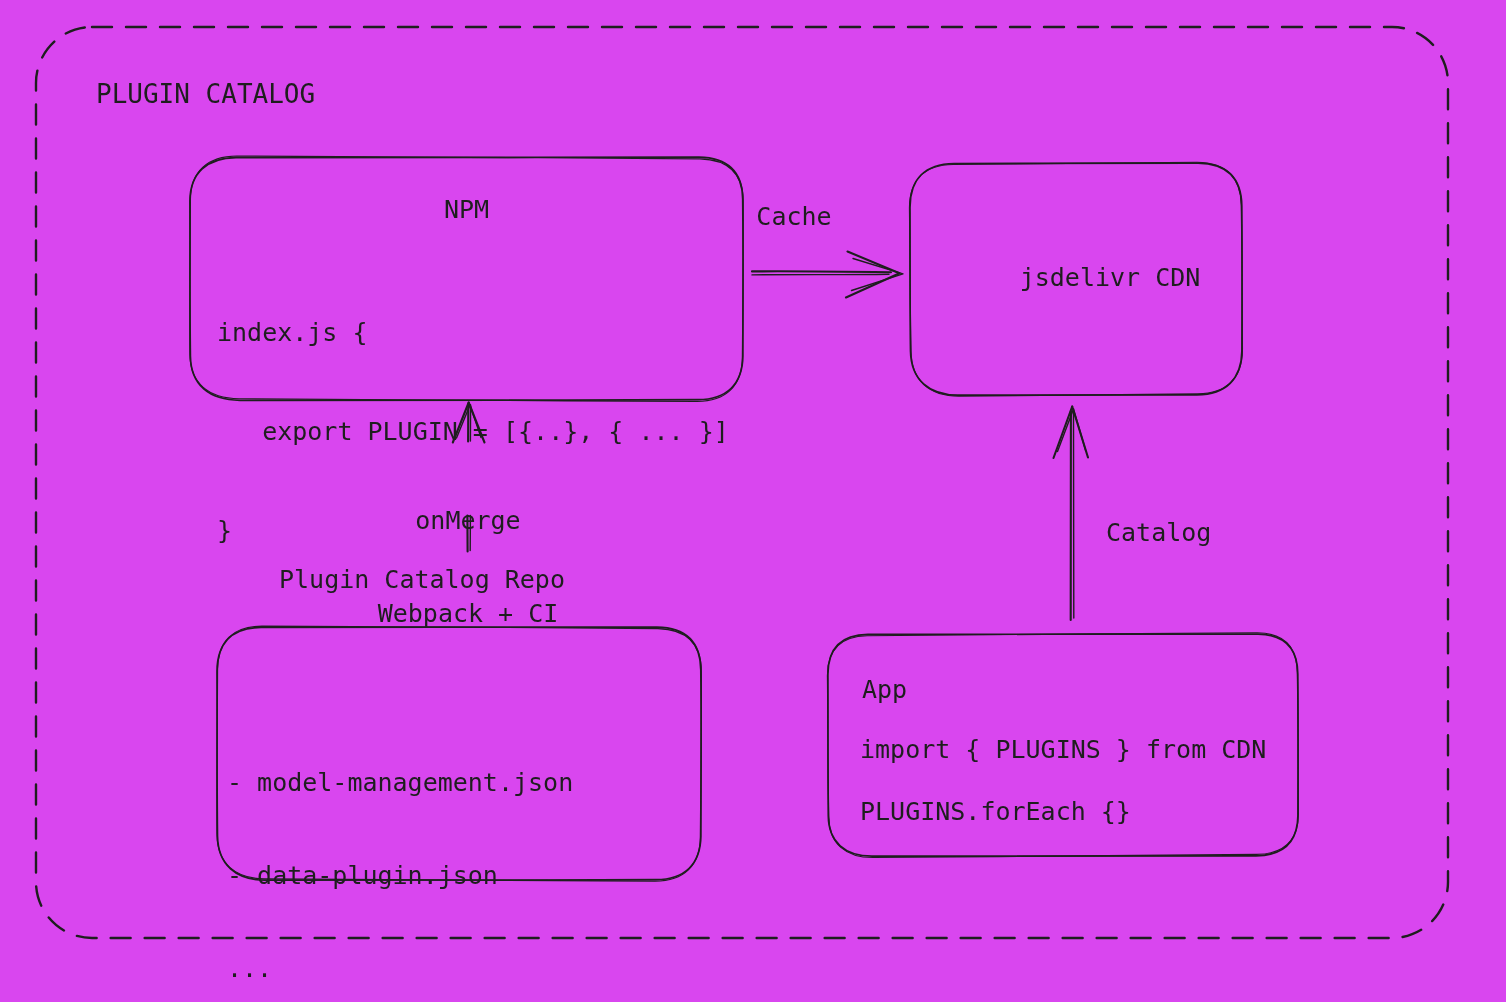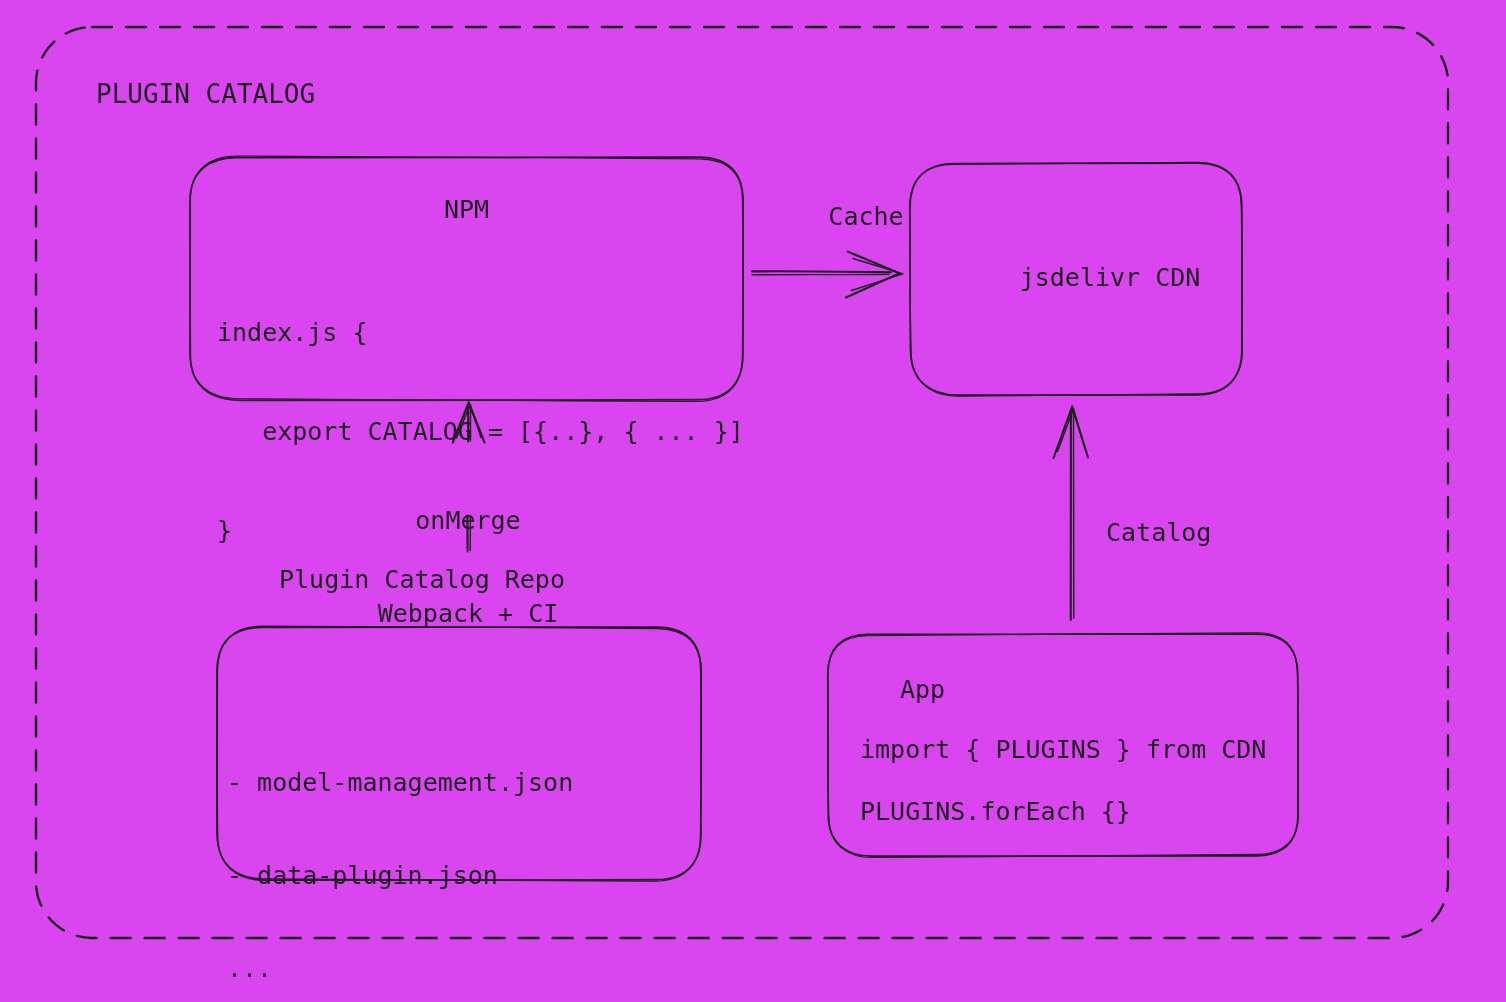--- a/index.html
+++ b/index.html
@@ -29,7 +29,7 @@
   .title{left:96px;top:78px;font-size:26px;}
   .npm-title{left:190px;top:193px;width:553px;text-align:center;}
   .npm-code{left:217px;top:250px;}
-  .cache-label{left:786px;top:200px;width:160px;}
+  .cache-label{left:714px;top:200px;width:160px;}
   .cdn-label{left:910px;top:261px;width:400px;}
   .build-label{left:318px;top:443px;width:300px;line-height:31px;}
   .repo-title{left:222px;top:563px;width:400px;}

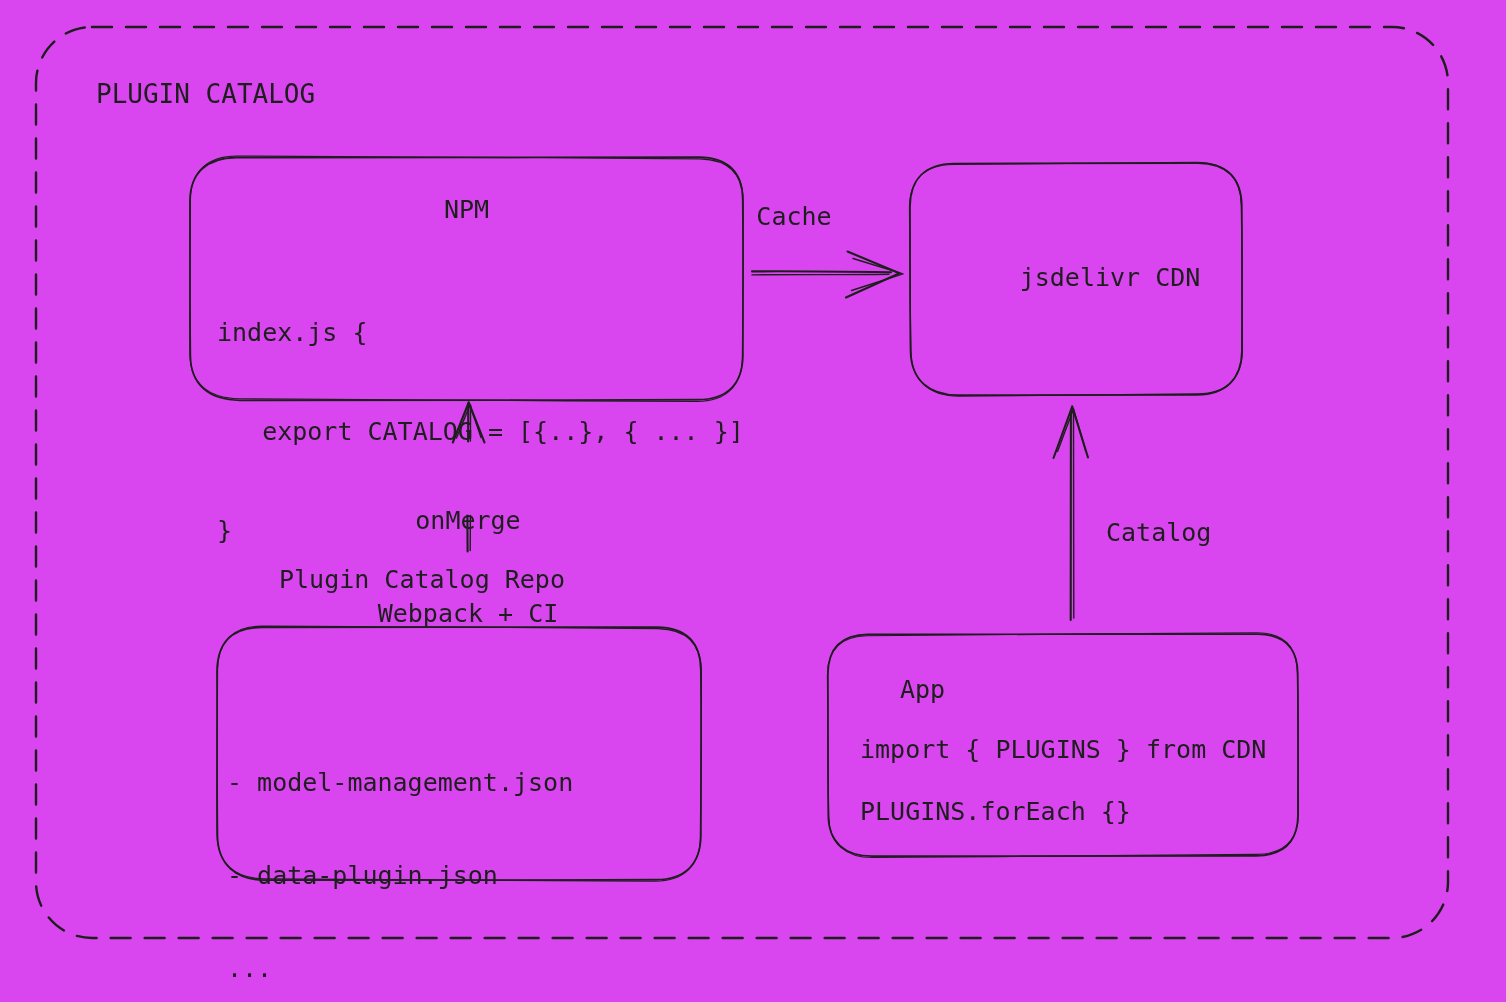--- a/index.html
+++ b/index.html
@@ -101,7 +101,7 @@
   <div class="txt npm-title center">NPM</div>
   <div class="txt npm-code">
     <div>index.js {</div>
-    <div>   export CATALOG = [{..}, { ... }]</div>
+    <div>   export PLUGIN = [{..}, { ... }]</div>
     <div>}</div>
   </div>
 

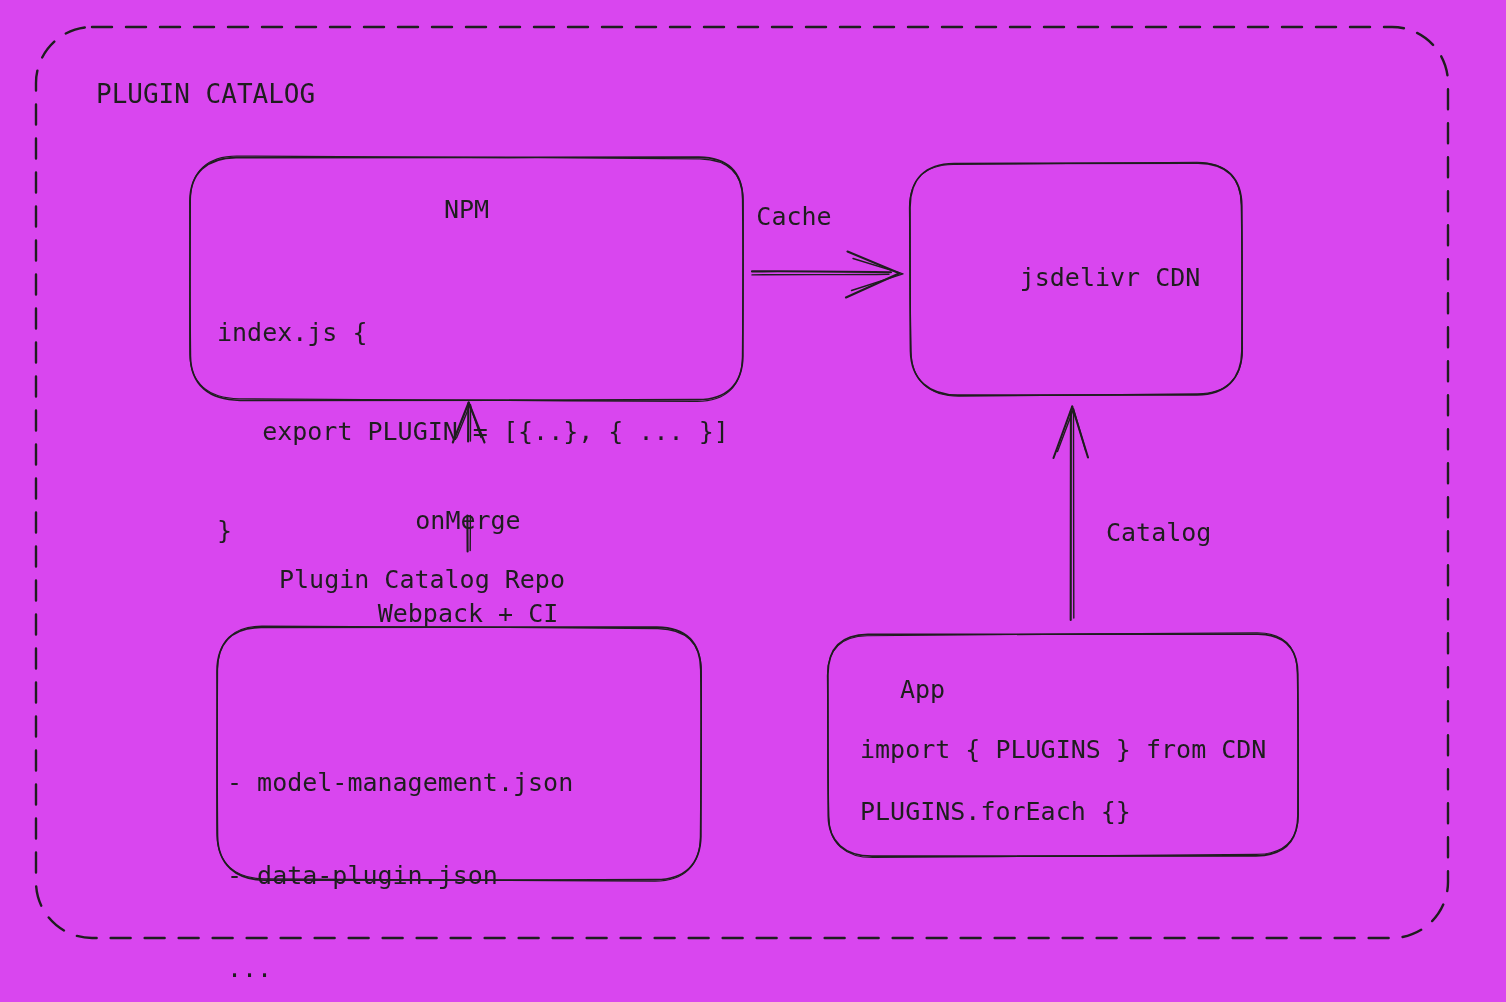--- a/index.html
+++ b/index.html
@@ -34,7 +34,7 @@
   .build-label{left:318px;top:443px;width:300px;line-height:31px;}
   .repo-title{left:222px;top:563px;width:400px;}
   .repo-files{left:227px;top:705px;line-height:31px;}
-  .app-title{left:900px;top:673px;}
+  .app-title{left:862px;top:673px;}
   .app-code-1{left:860px;top:733px;}
   .app-code-2{left:860px;top:795px;}
   .import-label{left:1106px;top:516px;}

